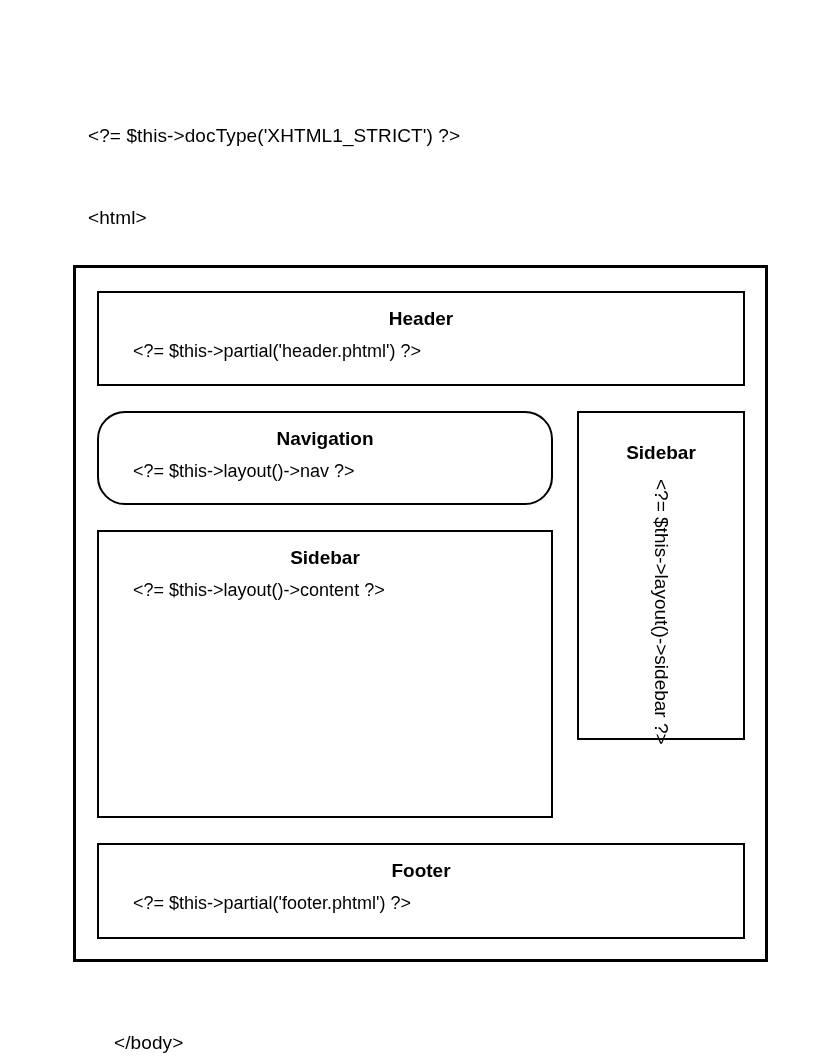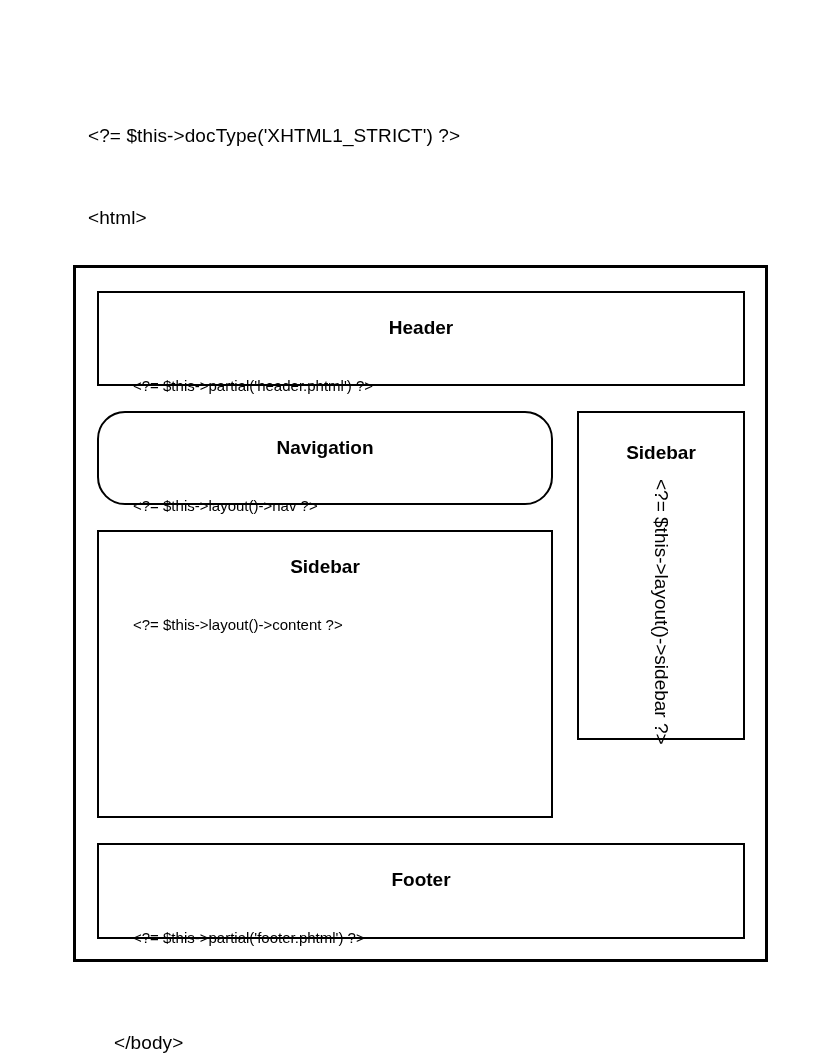--- a/index.html
+++ b/index.html
@@ -45,7 +45,7 @@
     font-size: 19px;
     line-height: 22px;
     text-align: center;
-    margin-top: 14px;
+    margin-top: 5px;
   }
   .box-code {
     font-size: 15px;

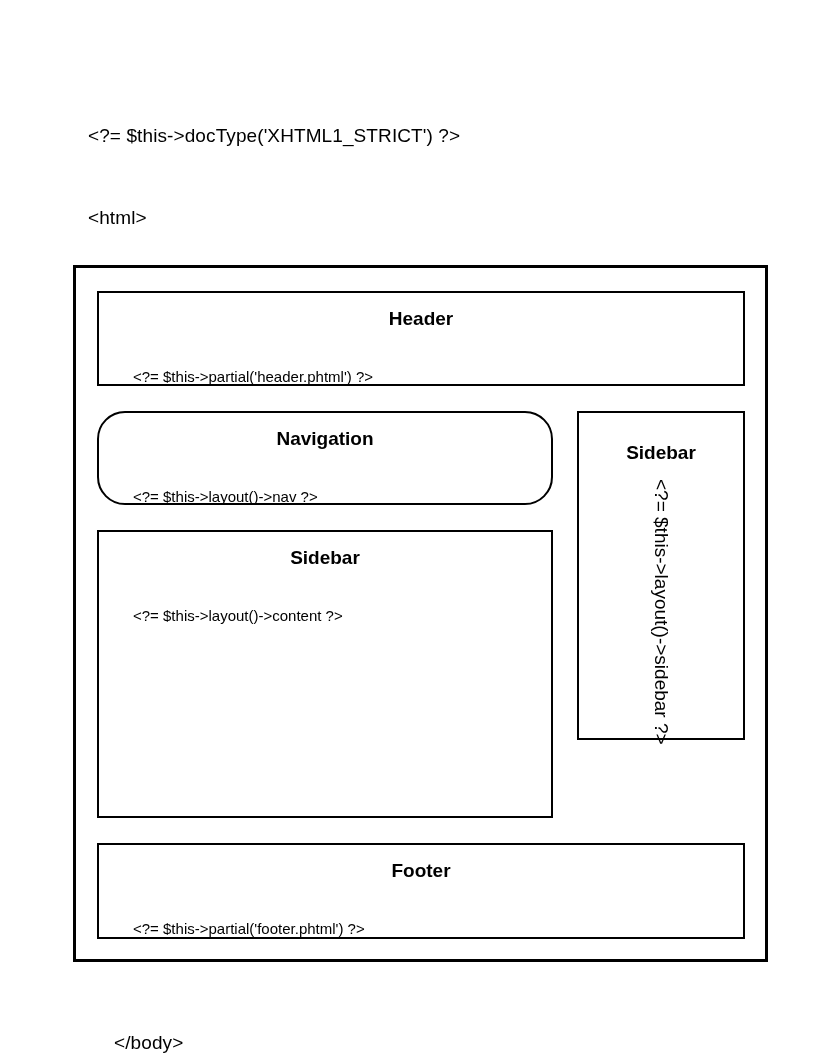--- a/index.html
+++ b/index.html
@@ -48,9 +48,9 @@
     margin-top: 5px;
   }
   .box-code {
-    font-size: 15px;
+    font-size: 18px;
     line-height: 22px;
-    margin-top: 26px;
+    margin-top: 0;
     padding-left: 29px;
     white-space: nowrap;
   }

